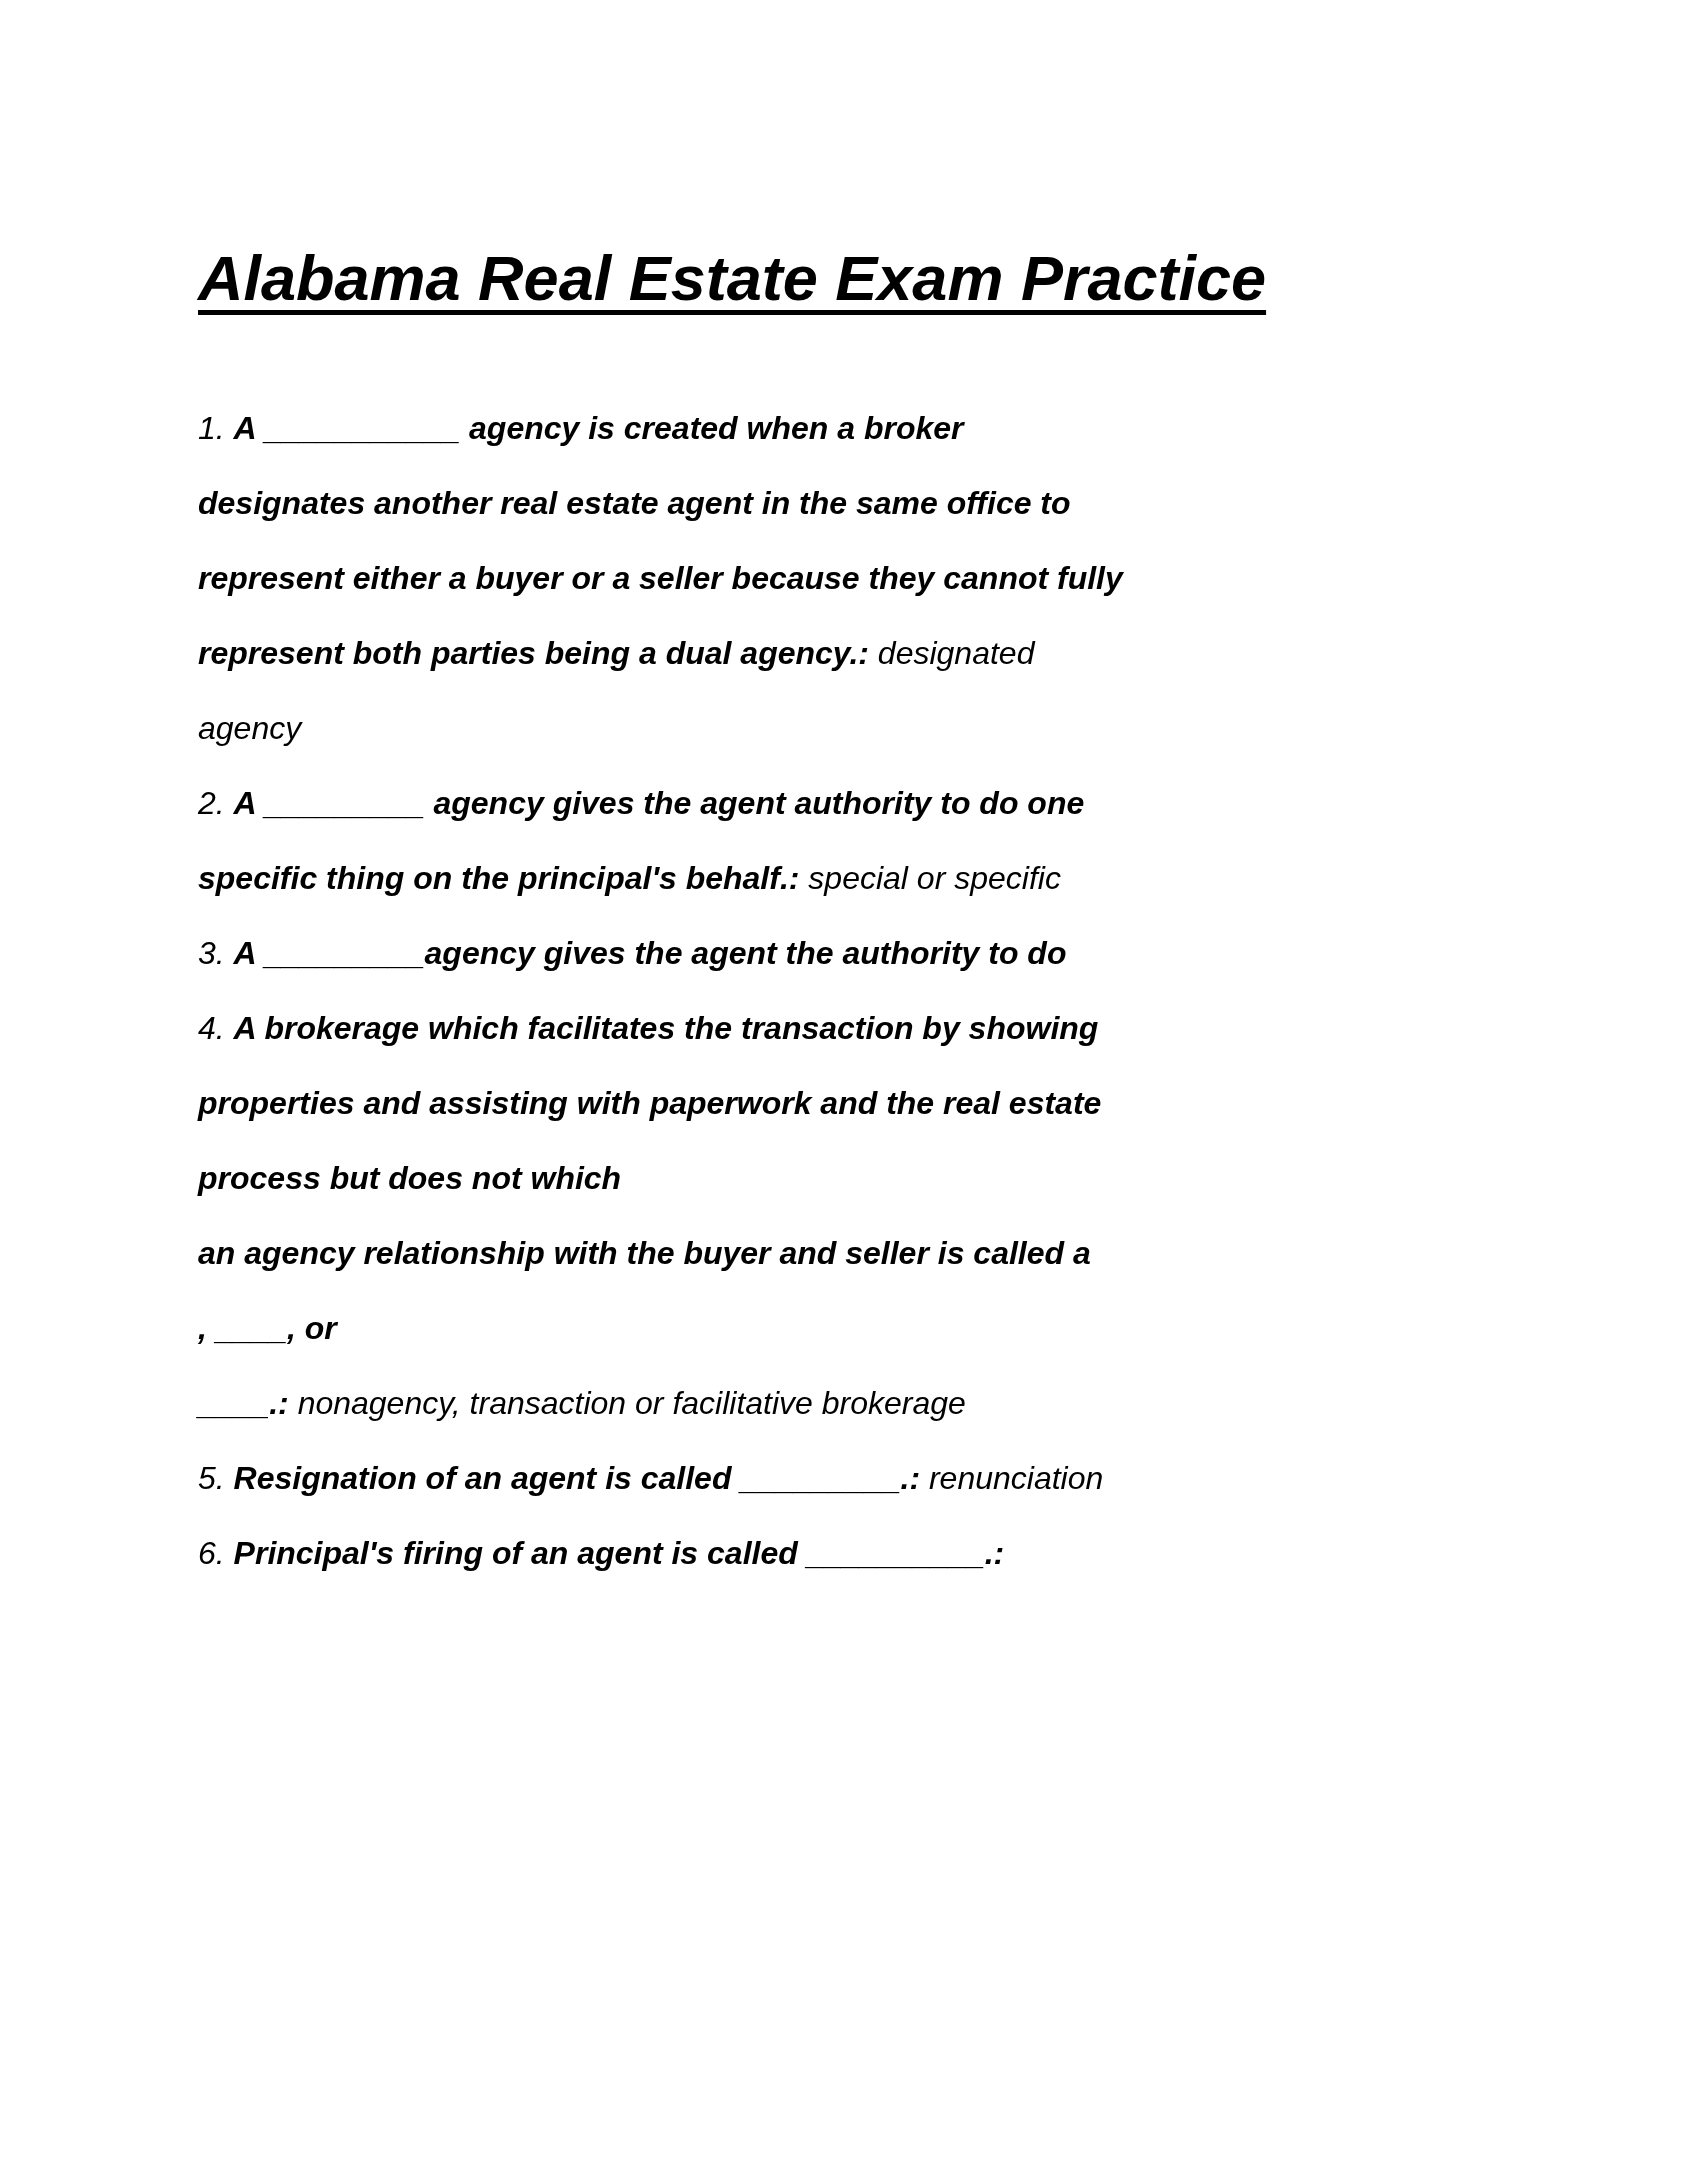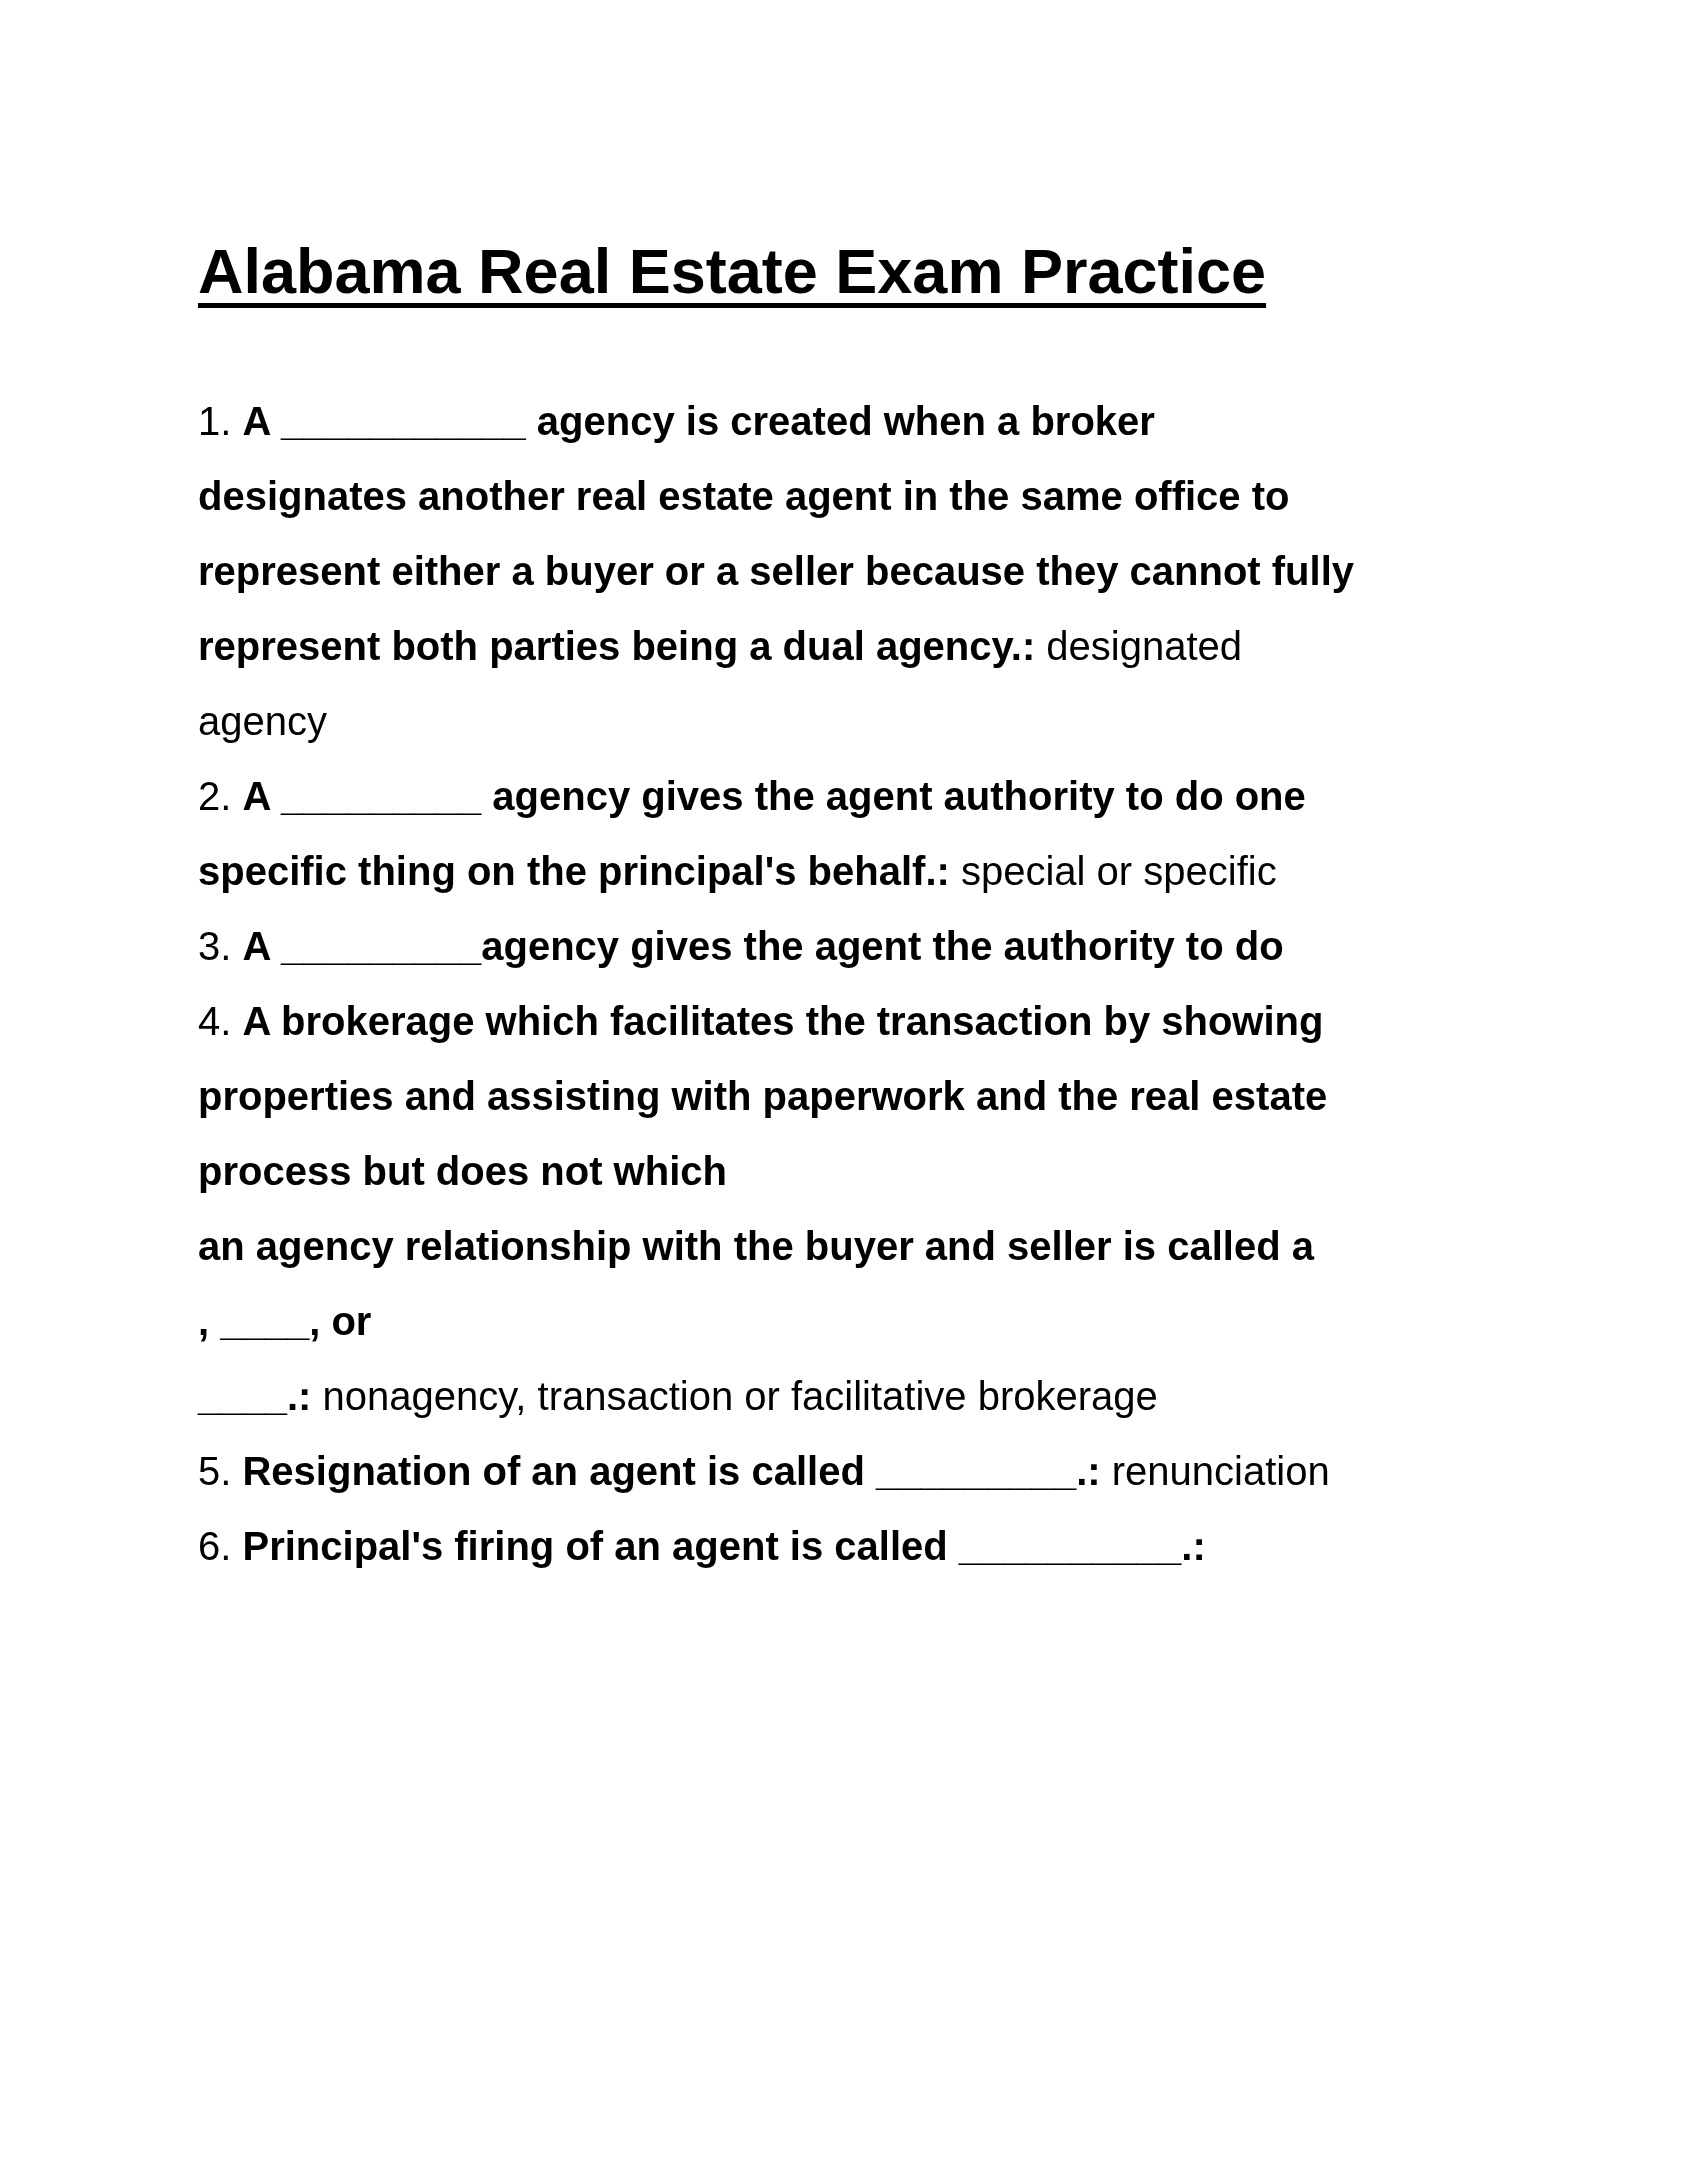--- a/index.html
+++ b/index.html
@@ -5,7 +5,7 @@
   html, body { margin: 0; padding: 0; background: #ffffff; }
   body { width: 1683px; height: 2178px; position: relative; overflow: hidden;
          font-family: "Liberation Sans", sans-serif; color: #000; }
-  .page { position: absolute; left: 198px; top: 216px; width: 1287px; }
+  .page { position: absolute; left: 198px; top: 223px; width: 1287px; font-style: italic; }
   .title { font-size: 63px; font-weight: bold; line-height: 111px; margin: 0;
            text-decoration: underline; text-decoration-thickness: 5px; text-underline-offset: 10px; }
   .title span { display: block; }

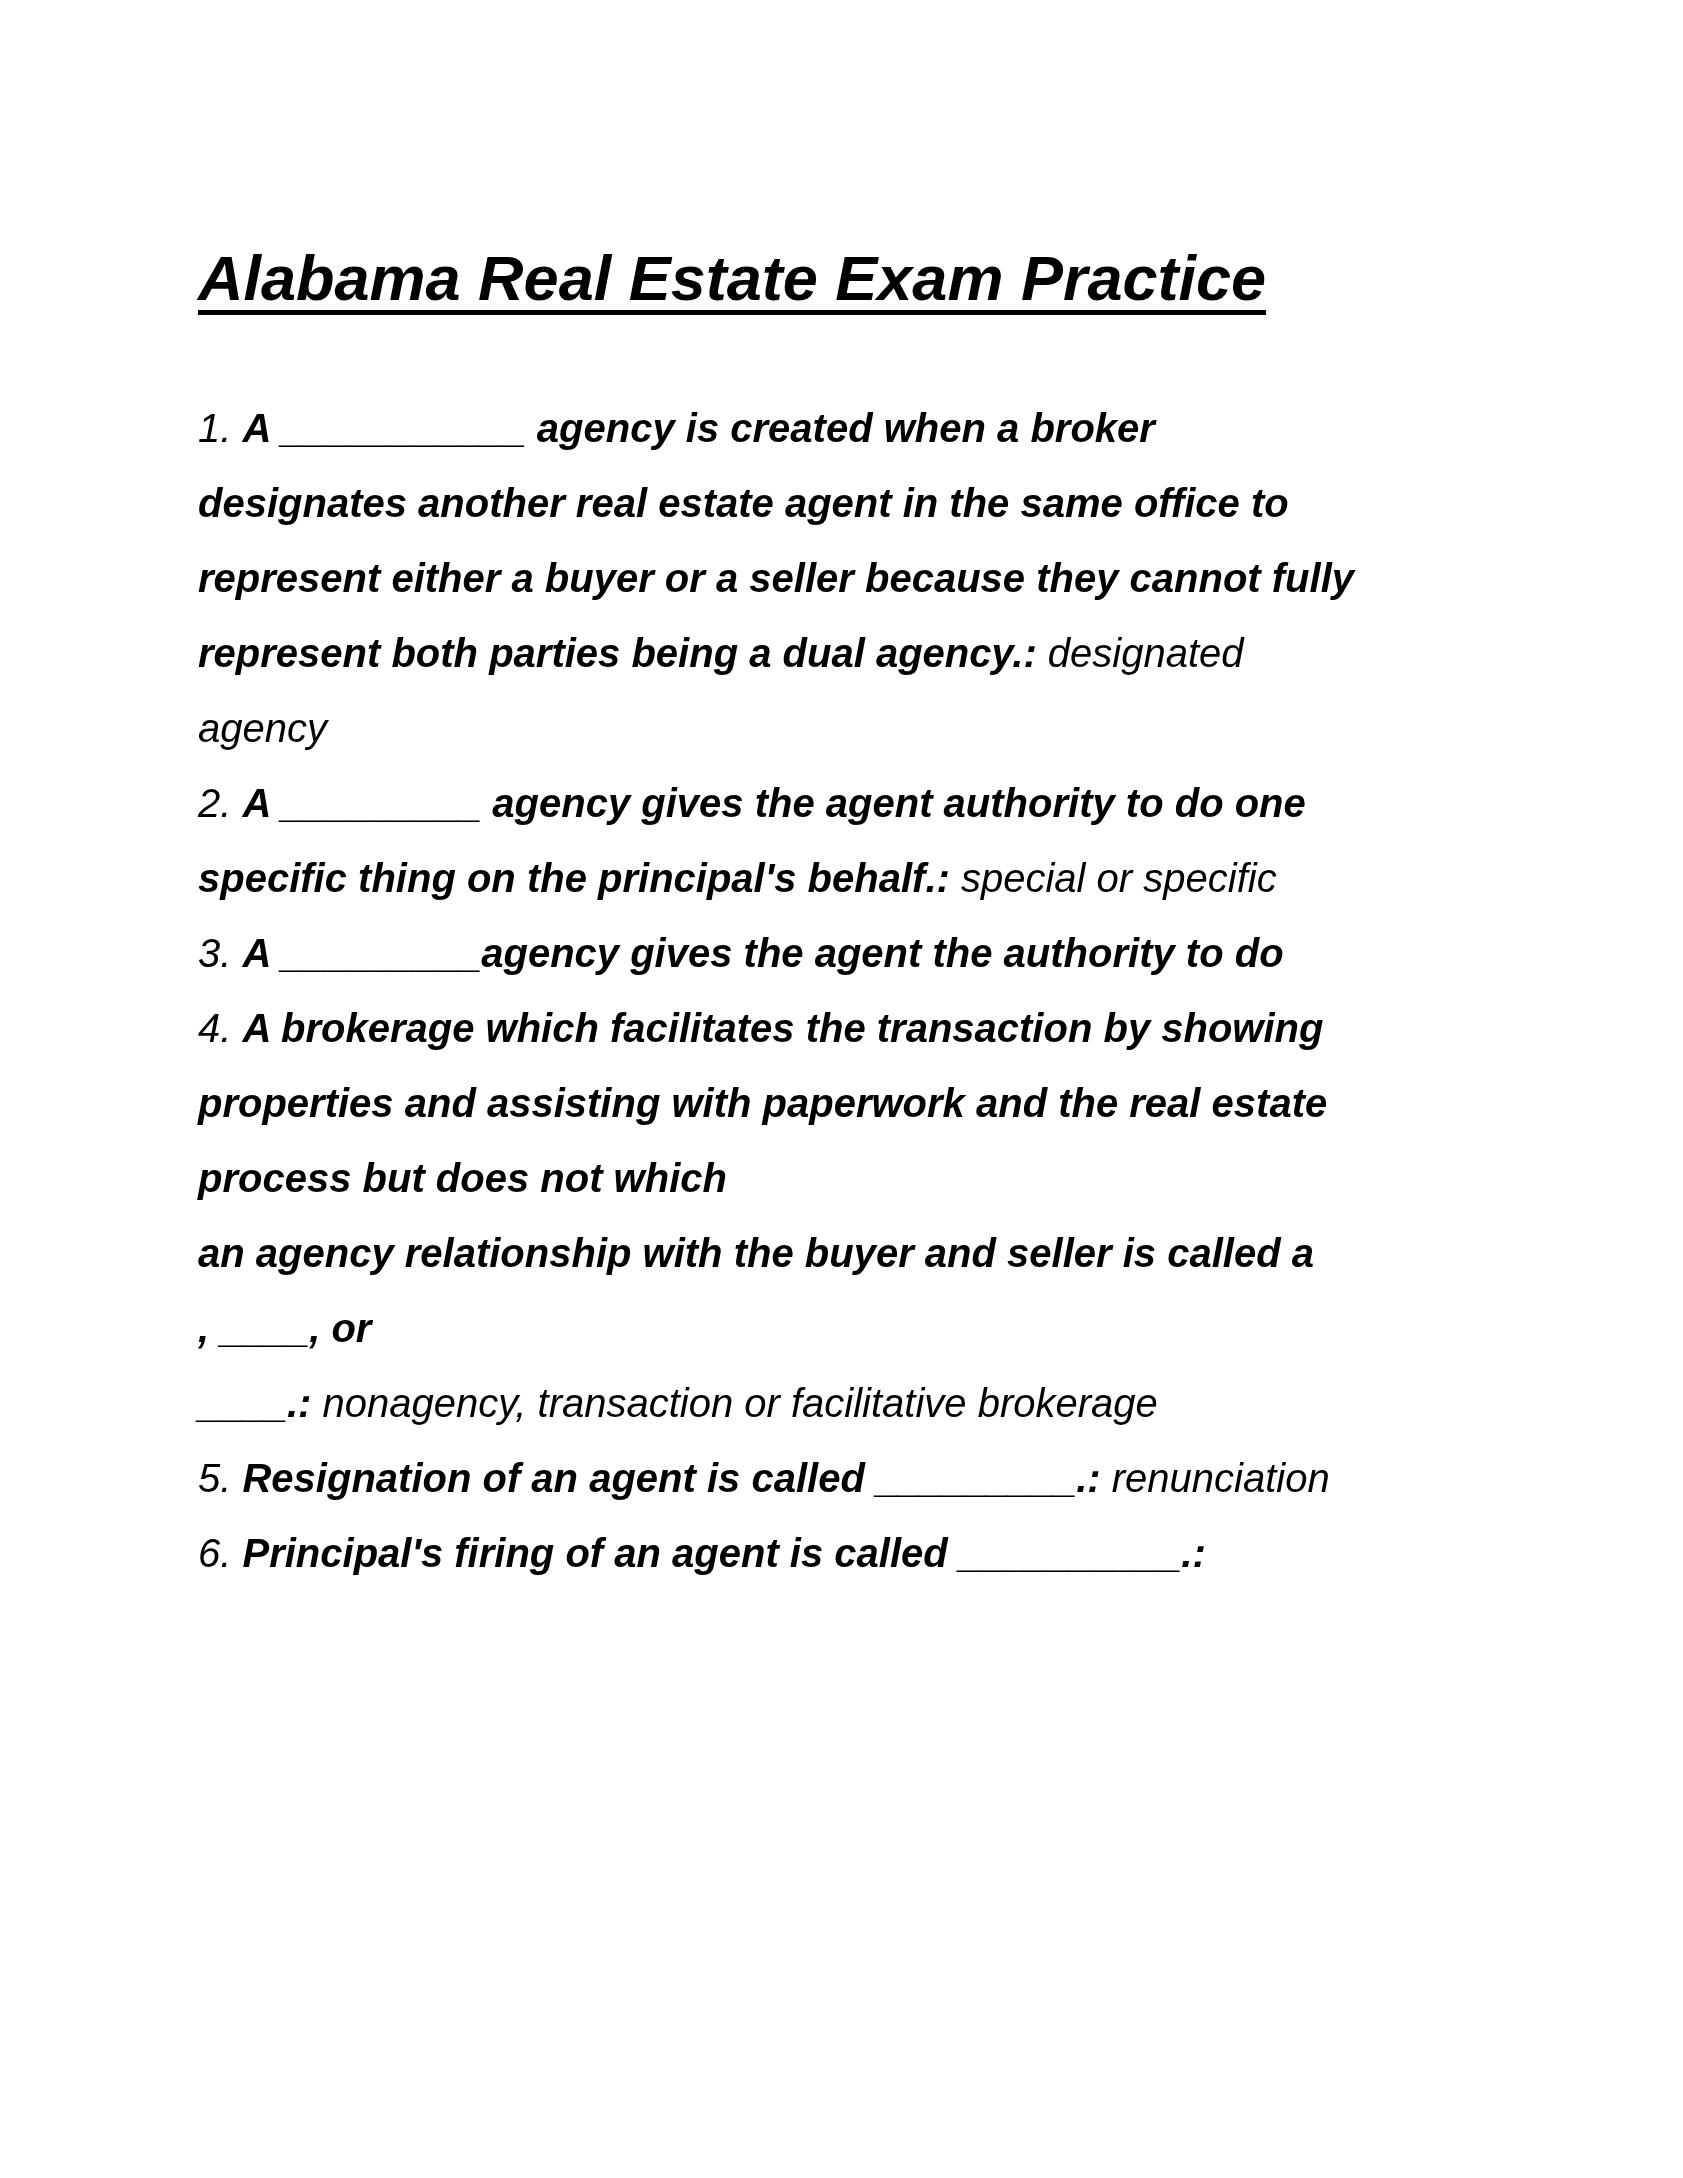--- a/index.html
+++ b/index.html
@@ -9,7 +9,7 @@
   .title { font-size: 63px; font-weight: bold; line-height: 111px; margin: 0;
            text-decoration: underline; text-decoration-thickness: 5px; text-underline-offset: 10px; }
   .title span { display: block; }
-  .qa { margin-top: 57px; font-size: 40px; line-height: 75px; }
+  .qa { margin-top: 57px; font-size: 32px; line-height: 75px; }
   .line { display: block; white-space: nowrap; }
   .b { font-weight: bold; }
   .n { font-weight: normal; }

